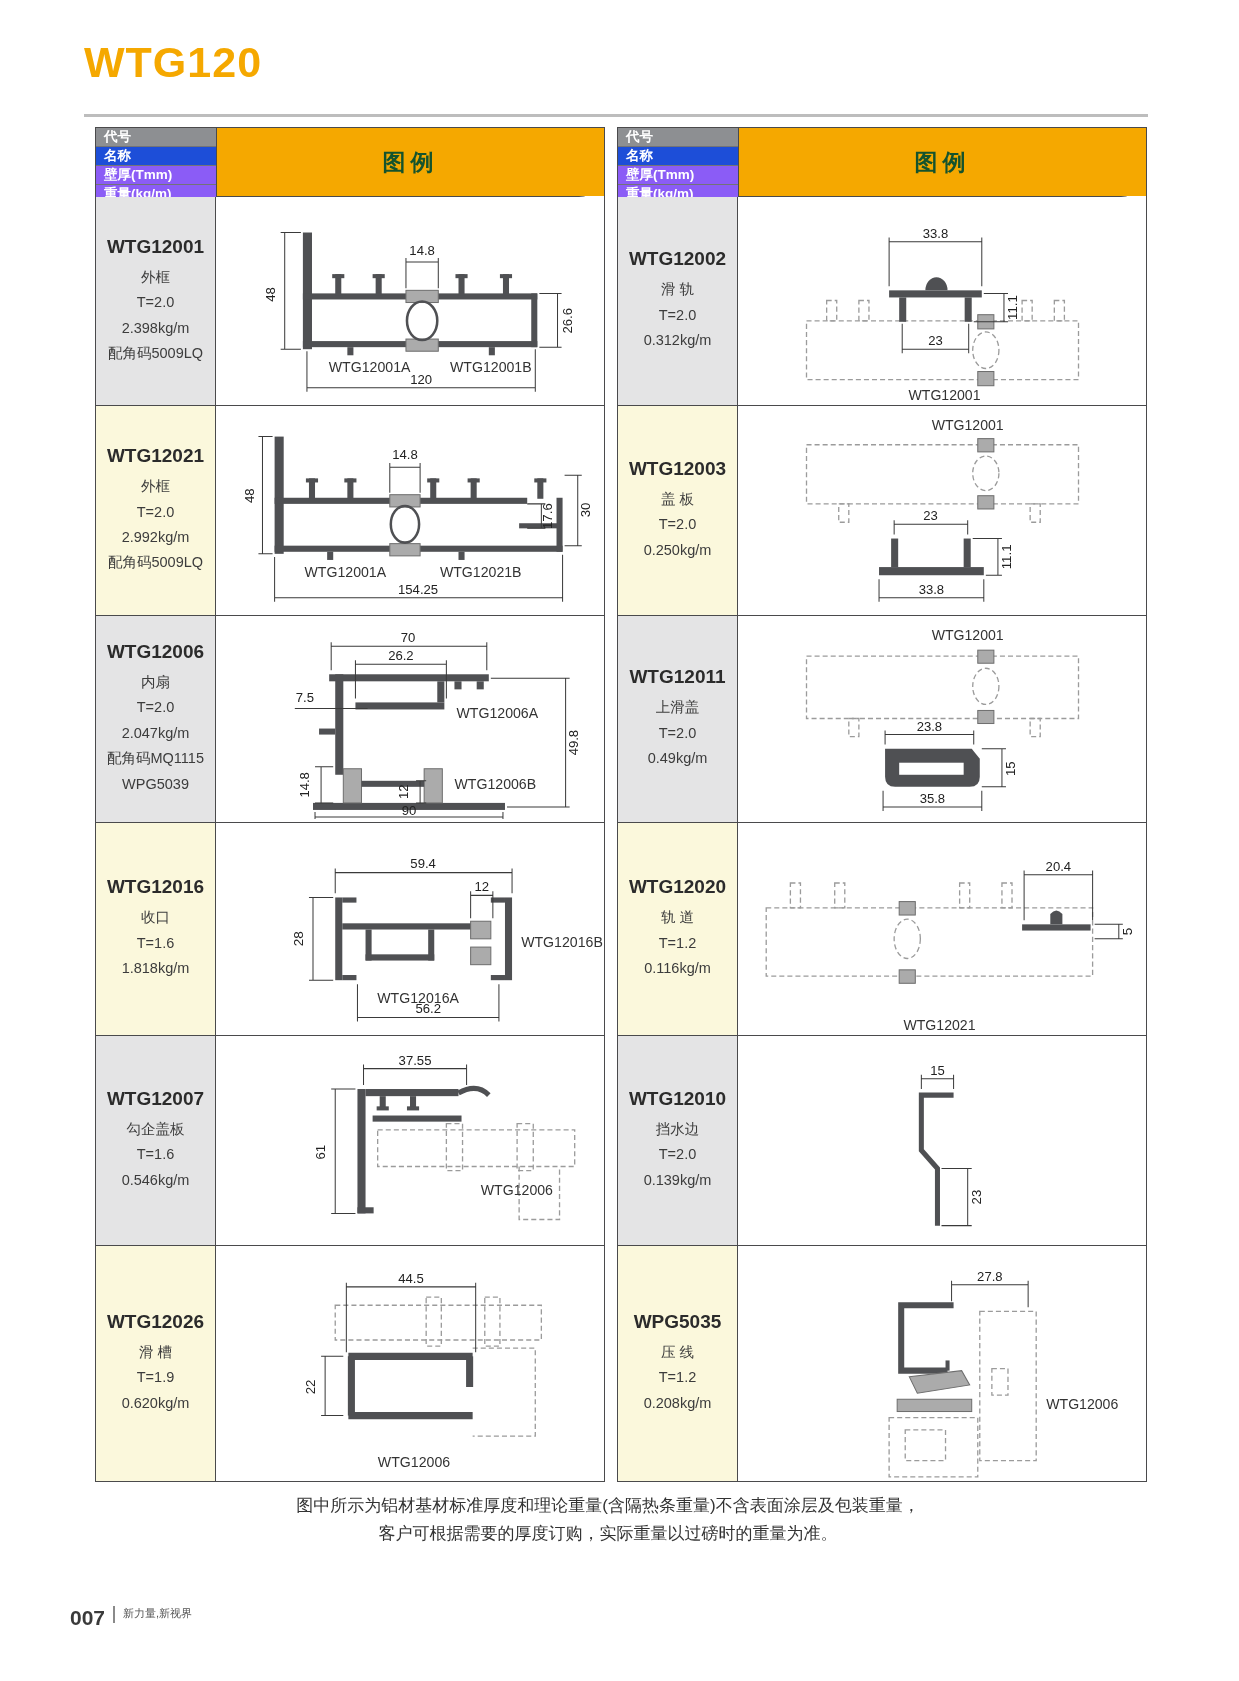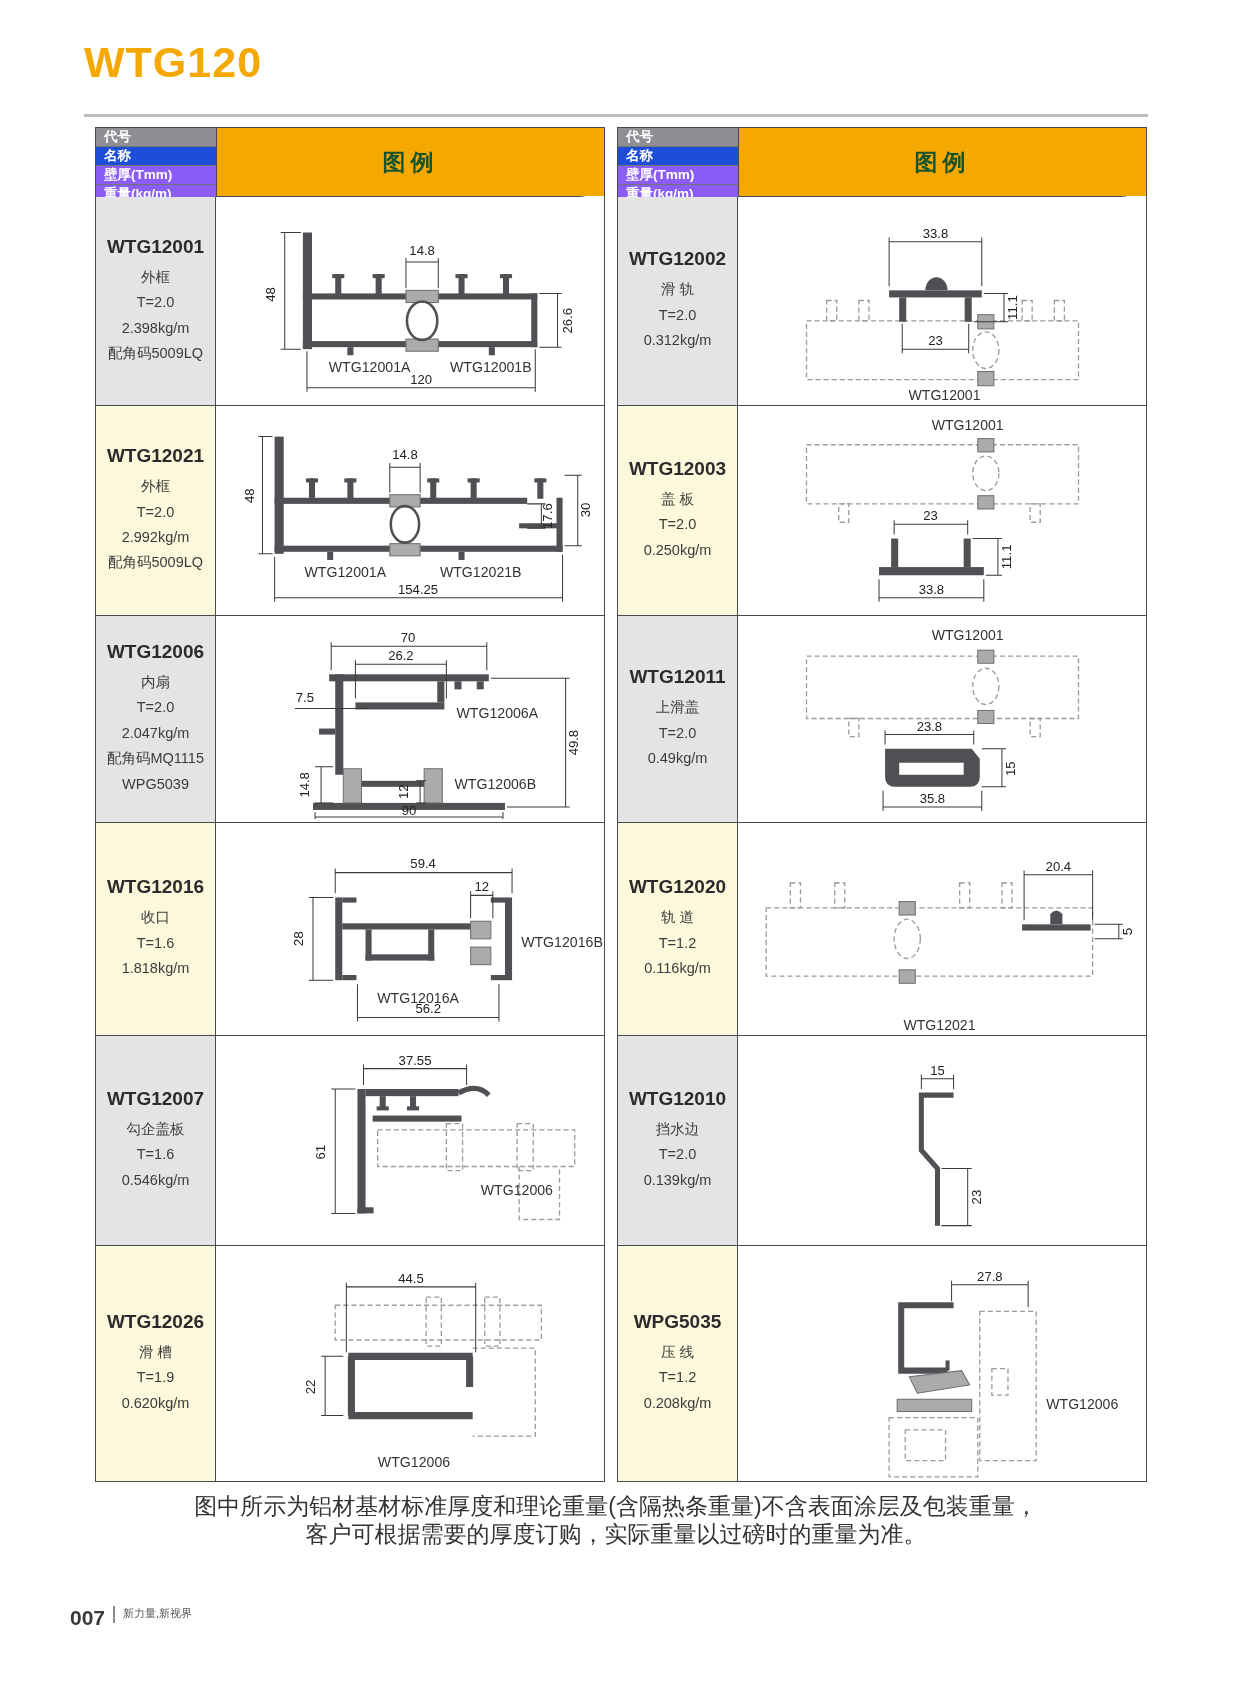--- a/index.html
+++ b/index.html
@@ -45,8 +45,8 @@
   .lab{font-family:"Liberation Sans","DejaVu Sans",sans-serif;font-size:14px;fill:#333;text-anchor:middle;}
   .labs{font-family:"Liberation Sans","DejaVu Sans",sans-serif;font-size:14px;fill:#333;text-anchor:start;}
   
-  .fnote{position:absolute;left:84px;top:1492px;width:1064px;text-align:center;
-         font-size:23px;color:#333;line-height:28px;}
+  .fnote{position:absolute;left:76px;top:1492px;width:1064px;text-align:center;
+         font-size:17px;color:#333;line-height:28px;}
   .pageno{position:absolute;left:70px;top:1606px;display:flex;align-items:flex-start;gap:8px;}
   .pn{font-size:21px;font-weight:bold;color:#3a3a3a;}
   .pbar{width:2px;height:17px;background:#8a8a8a;}

